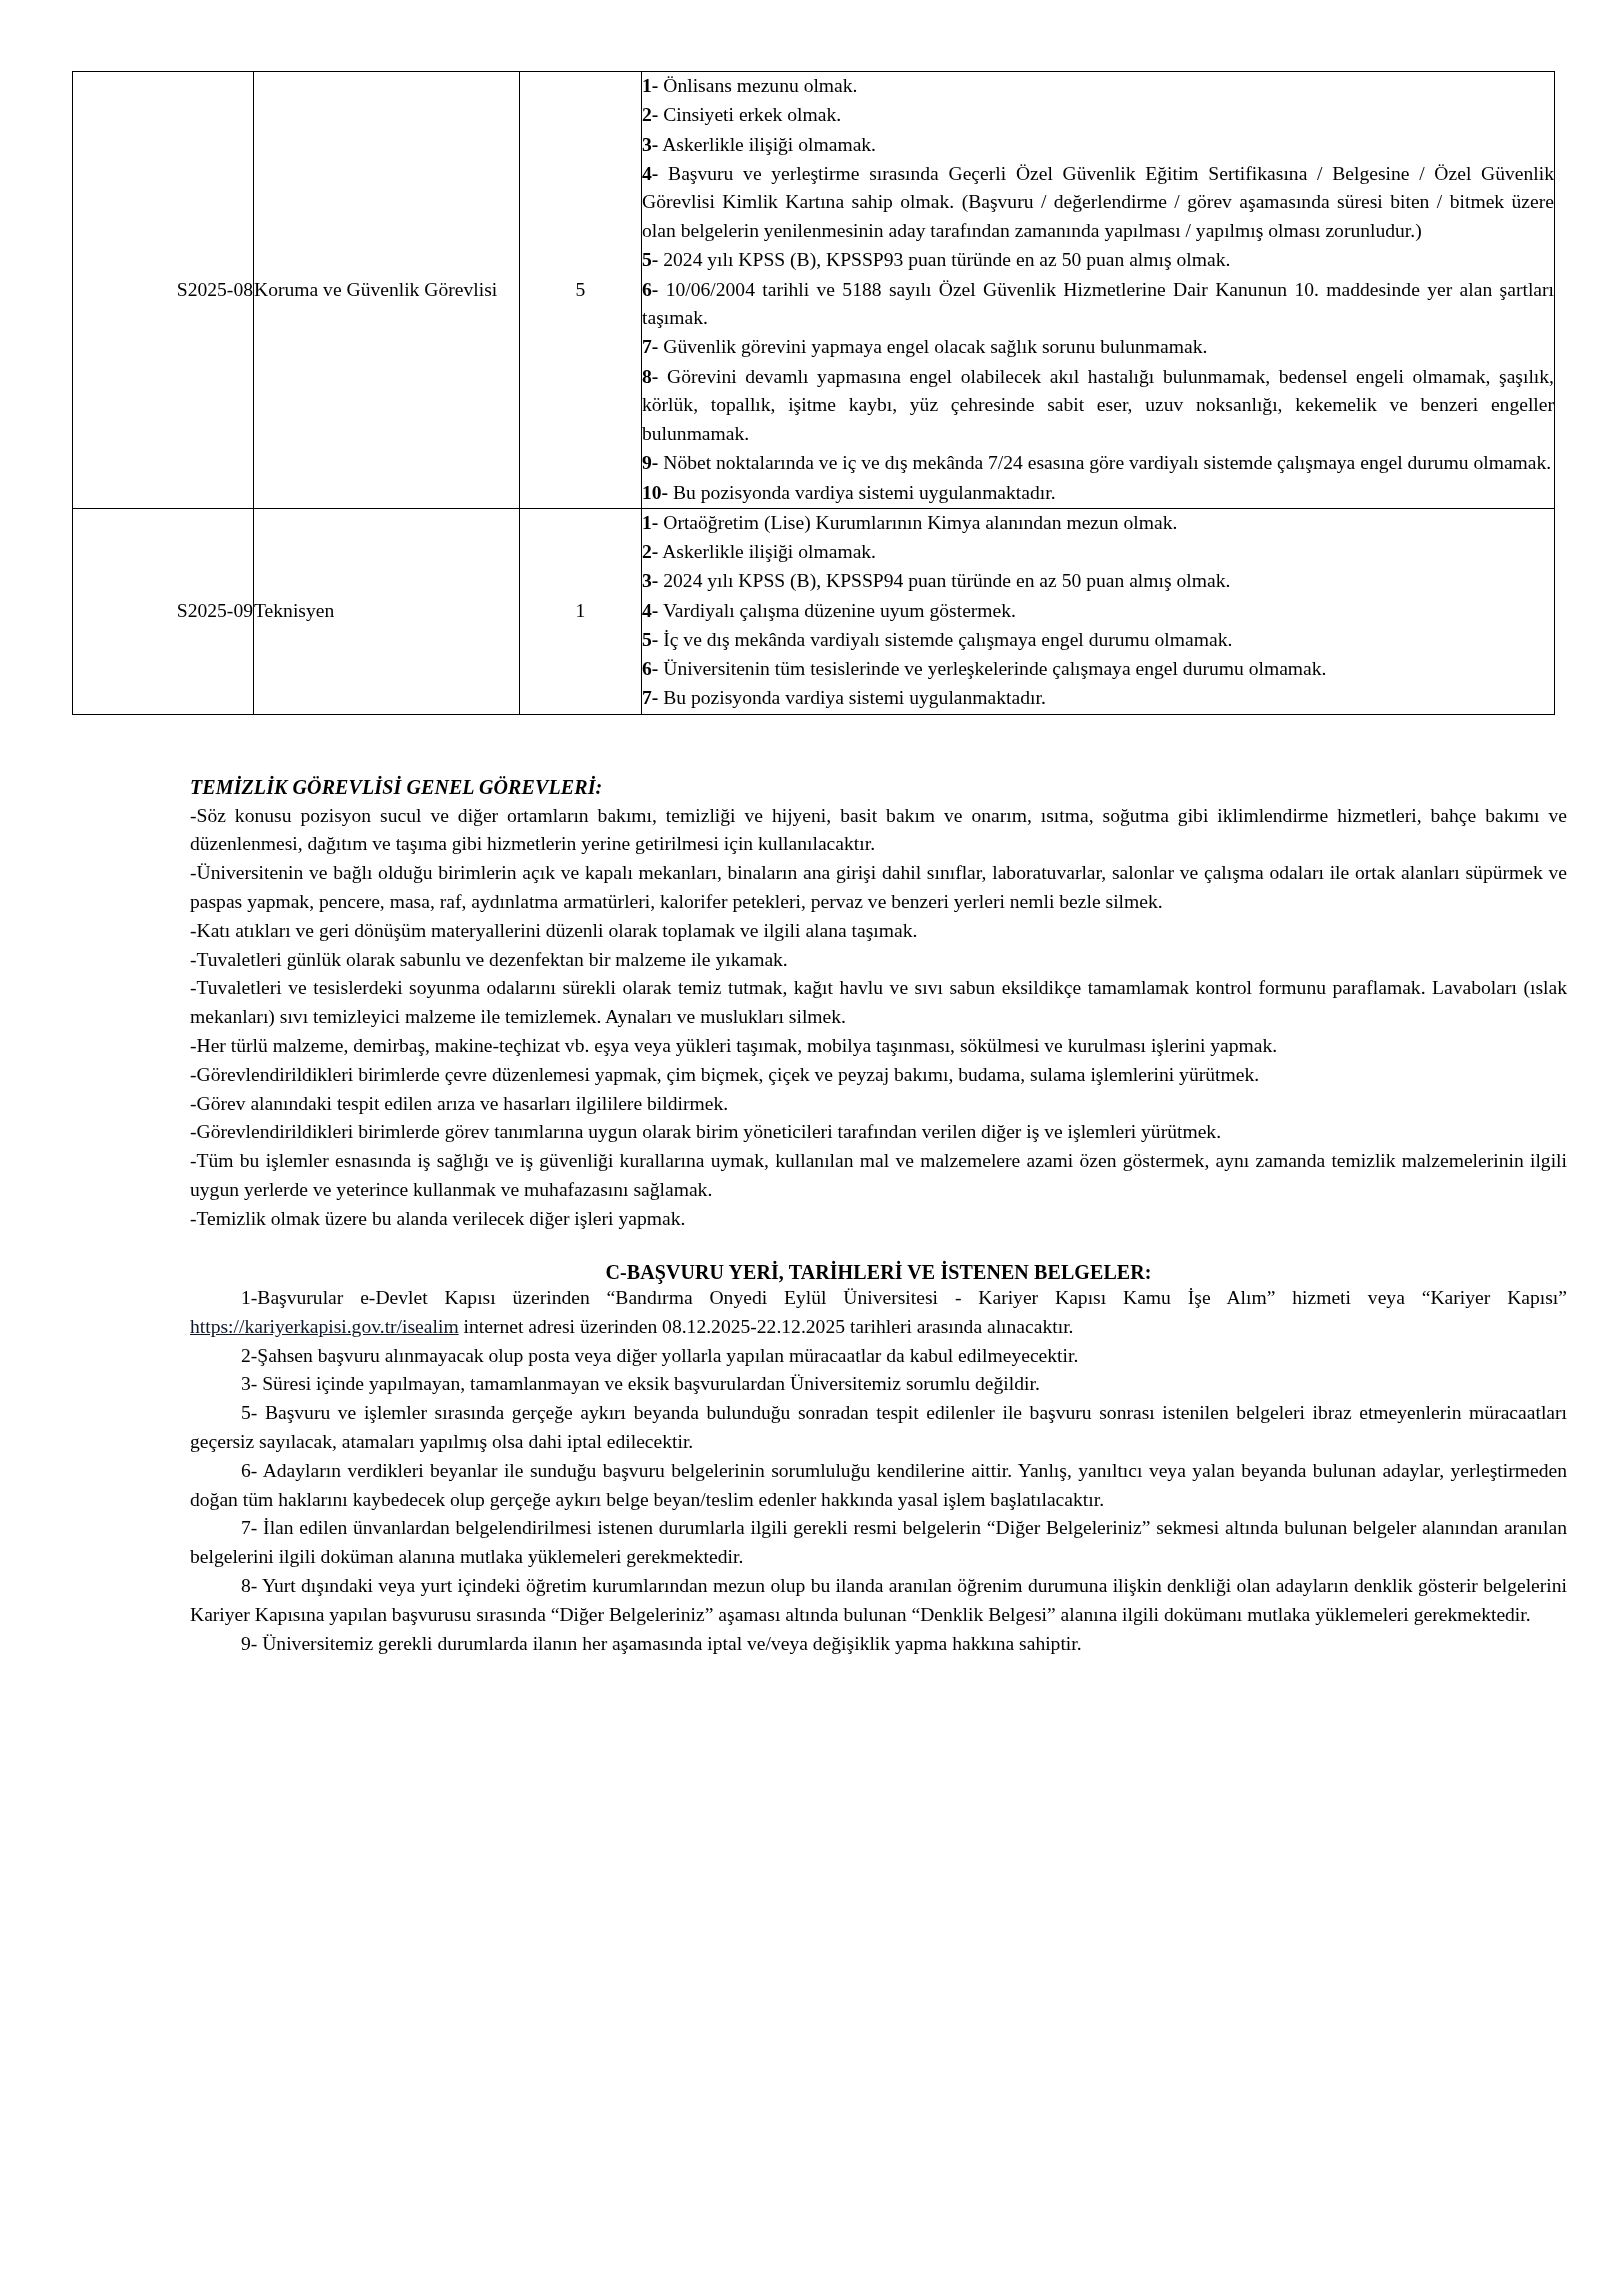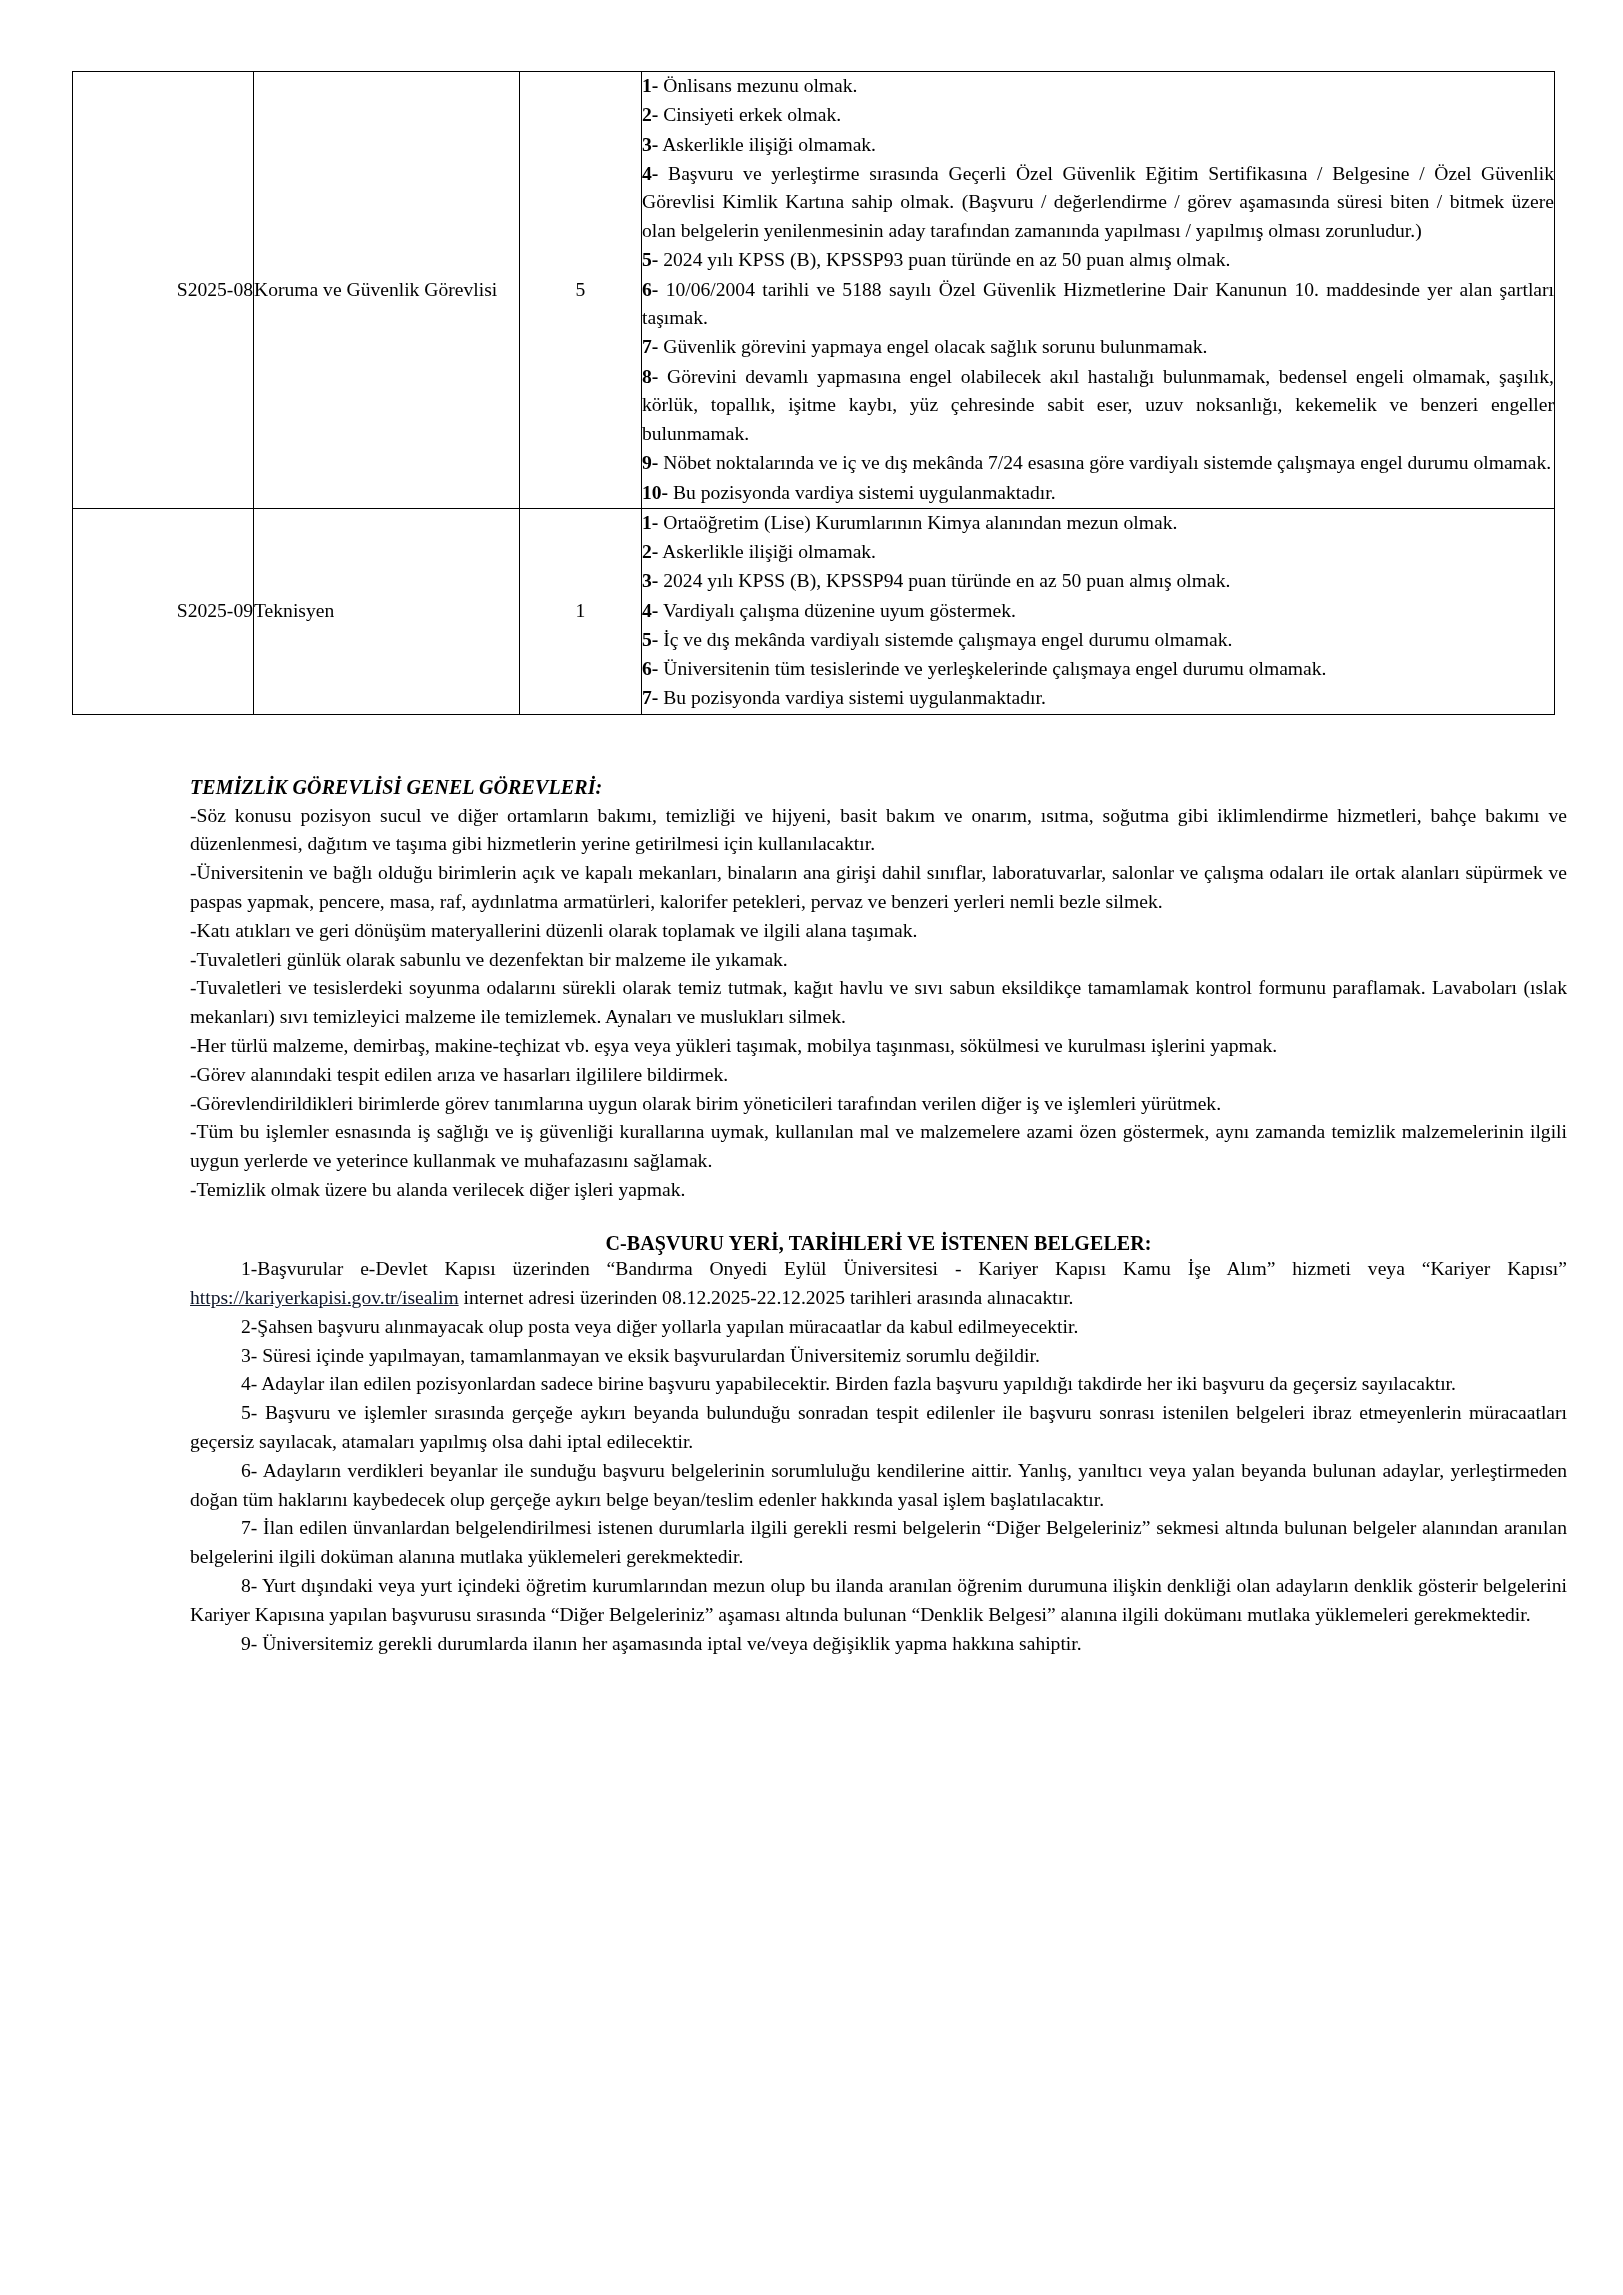--- a/index.html
+++ b/index.html
@@ -164,6 +164,7 @@
         <p class="para">-Tuvaletleri günlük olarak sabunlu ve dezenfektan bir malzeme ile yıkamak.</p>
         <p class="para">-Tuvaletleri ve tesislerdeki soyunma odalarını sürekli olarak temiz tutmak, kağıt havlu ve sıvı sabun eksildikçe tamamlamak kontrol formunu paraflamak. Lavaboları (ıslak mekanları) sıvı temizleyici malzeme ile temizlemek. Aynaları ve muslukları silmek.</p>
         <p class="para">-Her türlü malzeme, demirbaş, makine-teçhizat vb. eşya veya yükleri taşımak, mobilya taşınması, sökülmesi ve kurulması işlerini yapmak.</p>
+        <p class="para">-Görevlendirildikleri birimlerde çevre düzenlemesi yapmak, çim biçmek, çiçek ve peyzaj bakımı, budama, sulama işlemlerini yürütmek.</p>
         <p class="para">-Görev alanındaki tespit edilen arıza ve hasarları ilgililere bildirmek.</p>
         <p class="para">-Görevlendirildikleri birimlerde görev tanımlarına uygun olarak birim yöneticileri tarafından verilen diğer iş ve işlemleri yürütmek.</p>
         <p class="para">-Tüm bu işlemler esnasında iş sağlığı ve iş güvenliği kurallarına uymak, kullanılan mal ve malzemelere azami özen göstermek, aynı zamanda temizlik malzemelerinin ilgili uygun yerlerde ve yeterince kullanmak ve muhafazasını sağlamak.</p>

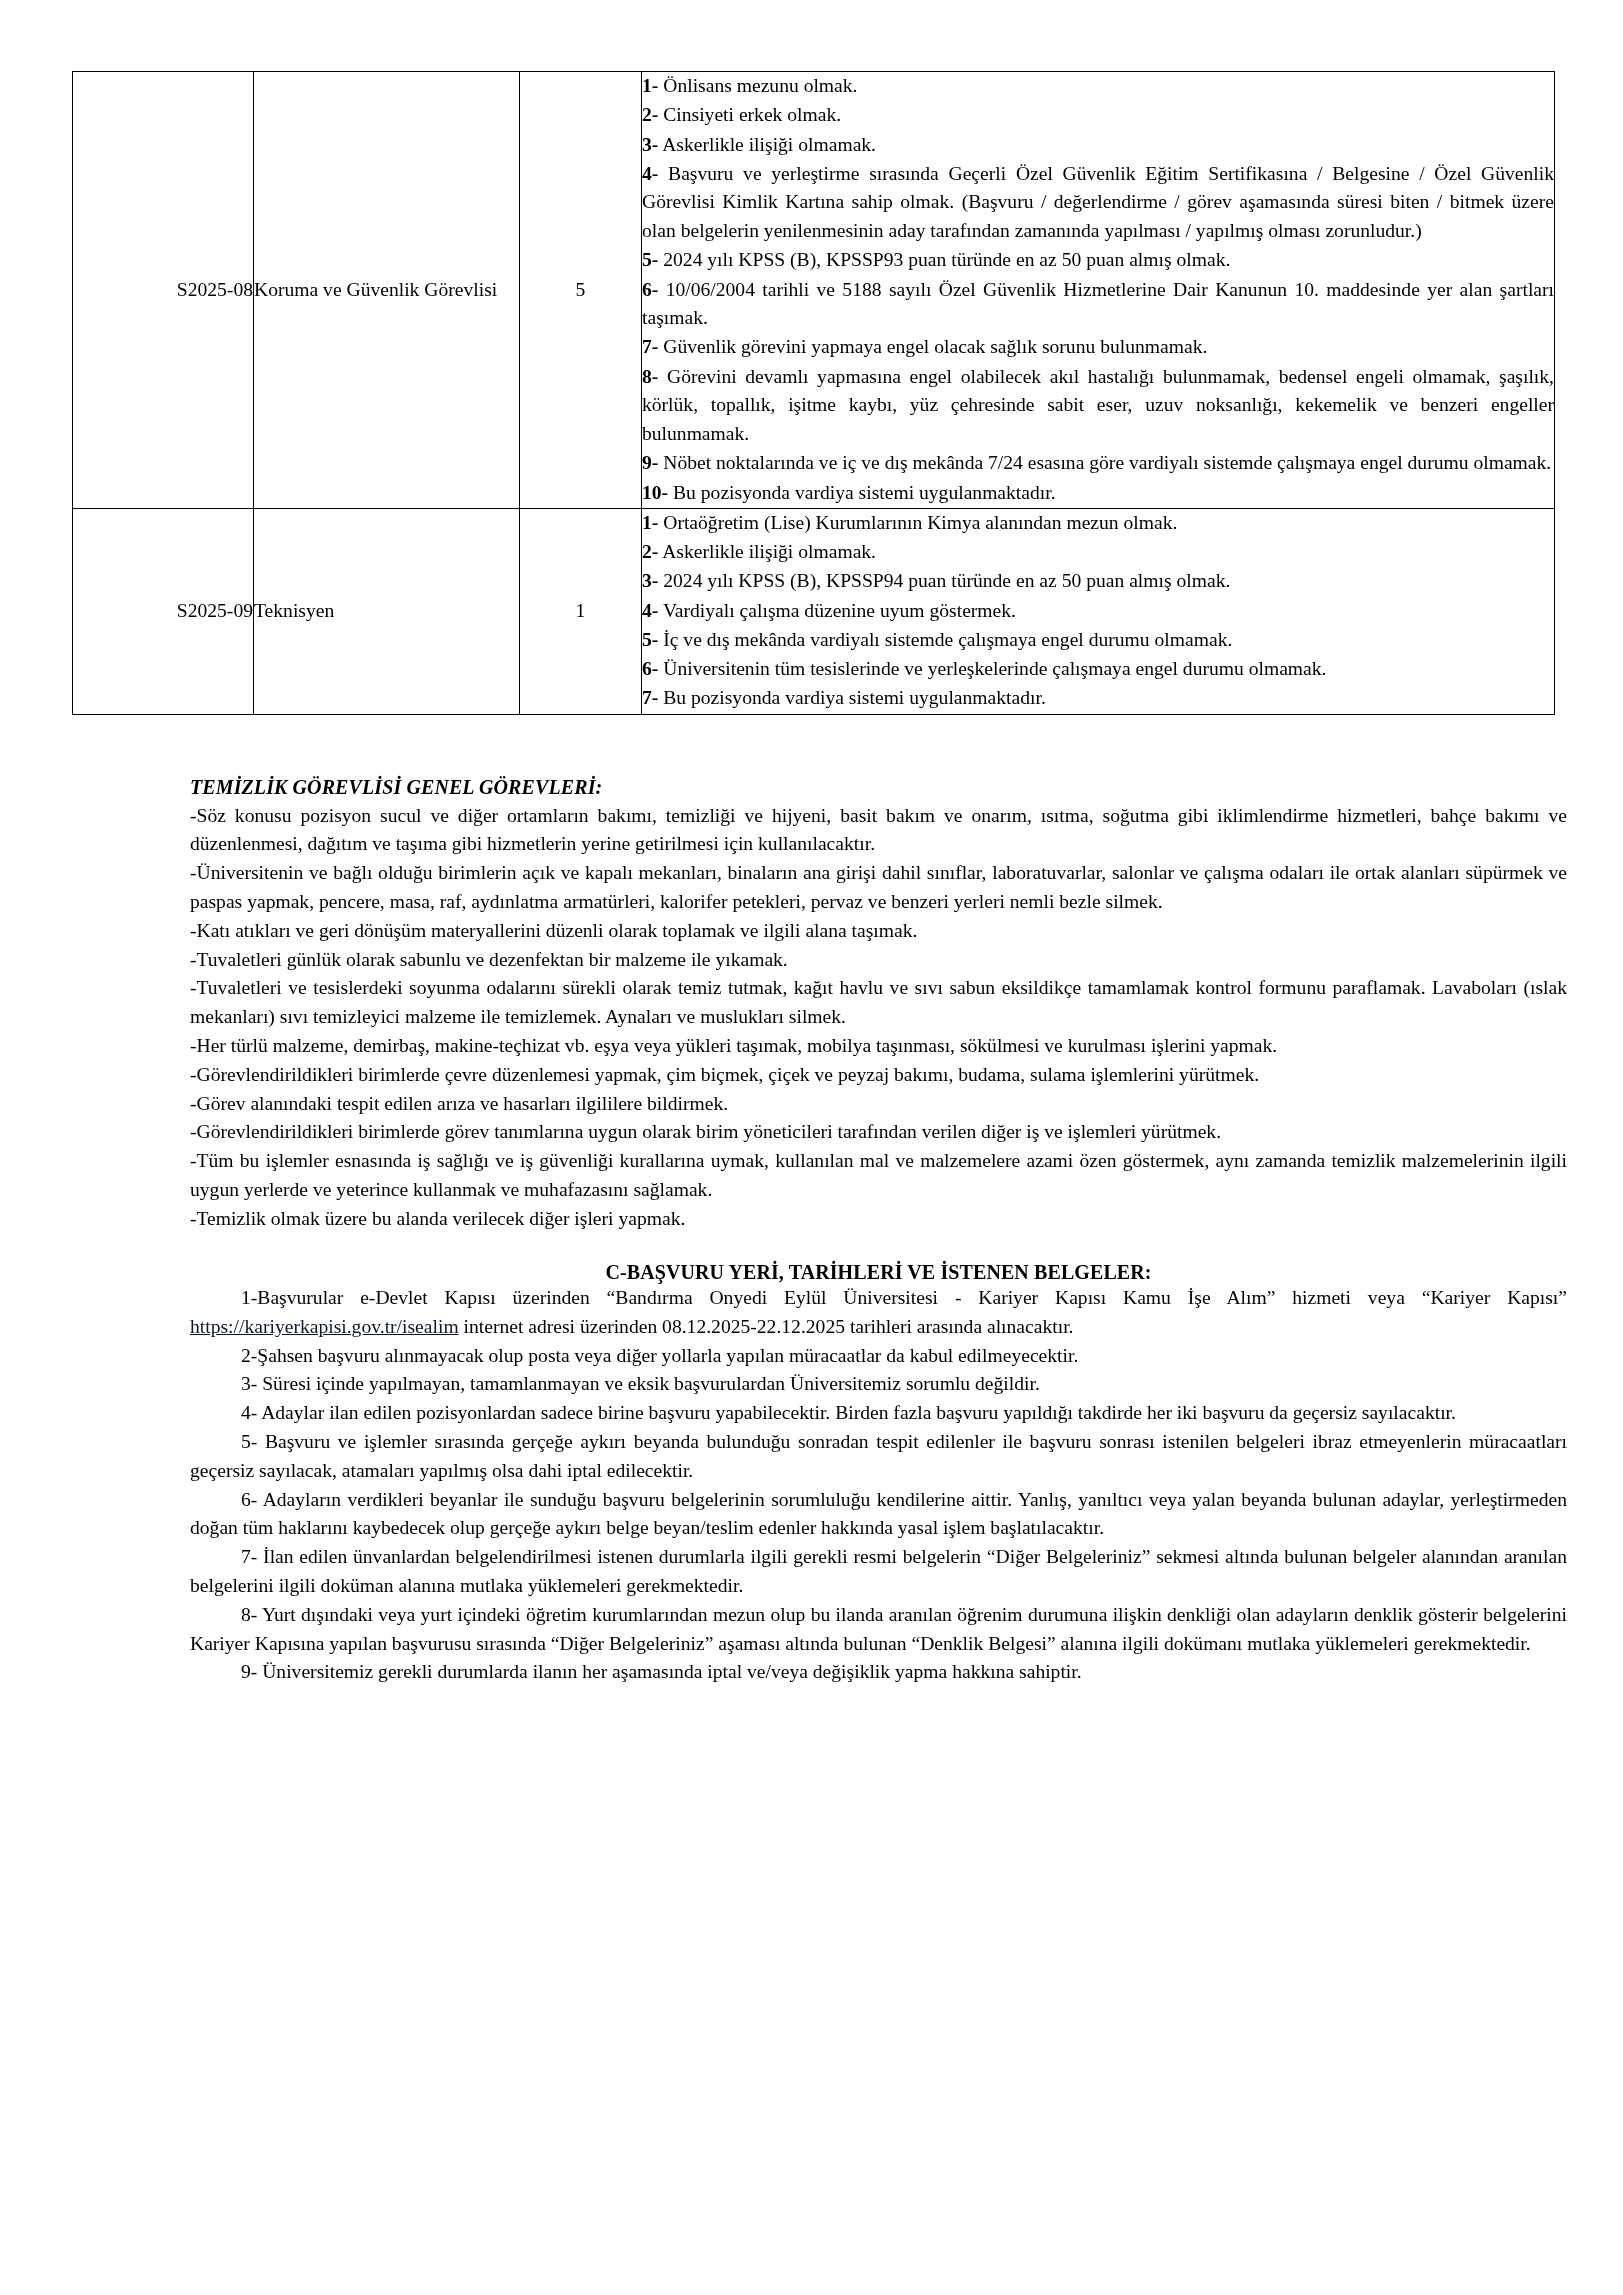--- a/index.html
+++ b/index.html
@@ -180,7 +180,6 @@
     <div id="application-items">
         <p class="para para-indent">2-Şahsen başvuru alınmayacak olup posta veya diğer yollarla yapılan müracaatlar da kabul edilmeyecektir.</p>
         <p class="para para-indent">3- Süresi içinde yapılmayan, tamamlanmayan ve eksik başvurulardan Üniversitemiz sorumlu değildir.</p>
-        <p class="para para-indent">4- Adaylar ilan edilen pozisyonlardan sadece birine başvuru yapabilecektir. Birden fazla başvuru yapıldığı takdirde her iki başvuru da geçersiz sayılacaktır.</p>
         <p class="para para-indent">5- Başvuru ve işlemler sırasında gerçeğe aykırı beyanda bulunduğu sonradan tespit edilenler ile başvuru sonrası istenilen belgeleri ibraz etmeyenlerin müracaatları geçersiz sayılacak, atamaları yapılmış olsa dahi iptal edilecektir.</p>
         <p class="para para-indent">6- Adayların verdikleri beyanlar ile sunduğu başvuru belgelerinin sorumluluğu kendilerine aittir. Yanlış, yanıltıcı veya yalan beyanda bulunan adaylar, yerleştirmeden doğan tüm haklarını kaybedecek olup gerçeğe aykırı belge beyan/teslim edenler hakkında yasal işlem başlatılacaktır.</p>
         <p class="para para-indent">7- İlan edilen ünvanlardan belgelendirilmesi istenen durumlarla ilgili gerekli resmi belgelerin “Diğer Belgeleriniz” sekmesi altında bulunan belgeler alanından aranılan belgelerini ilgili doküman alanına mutlaka yüklemeleri gerekmektedir.</p>

